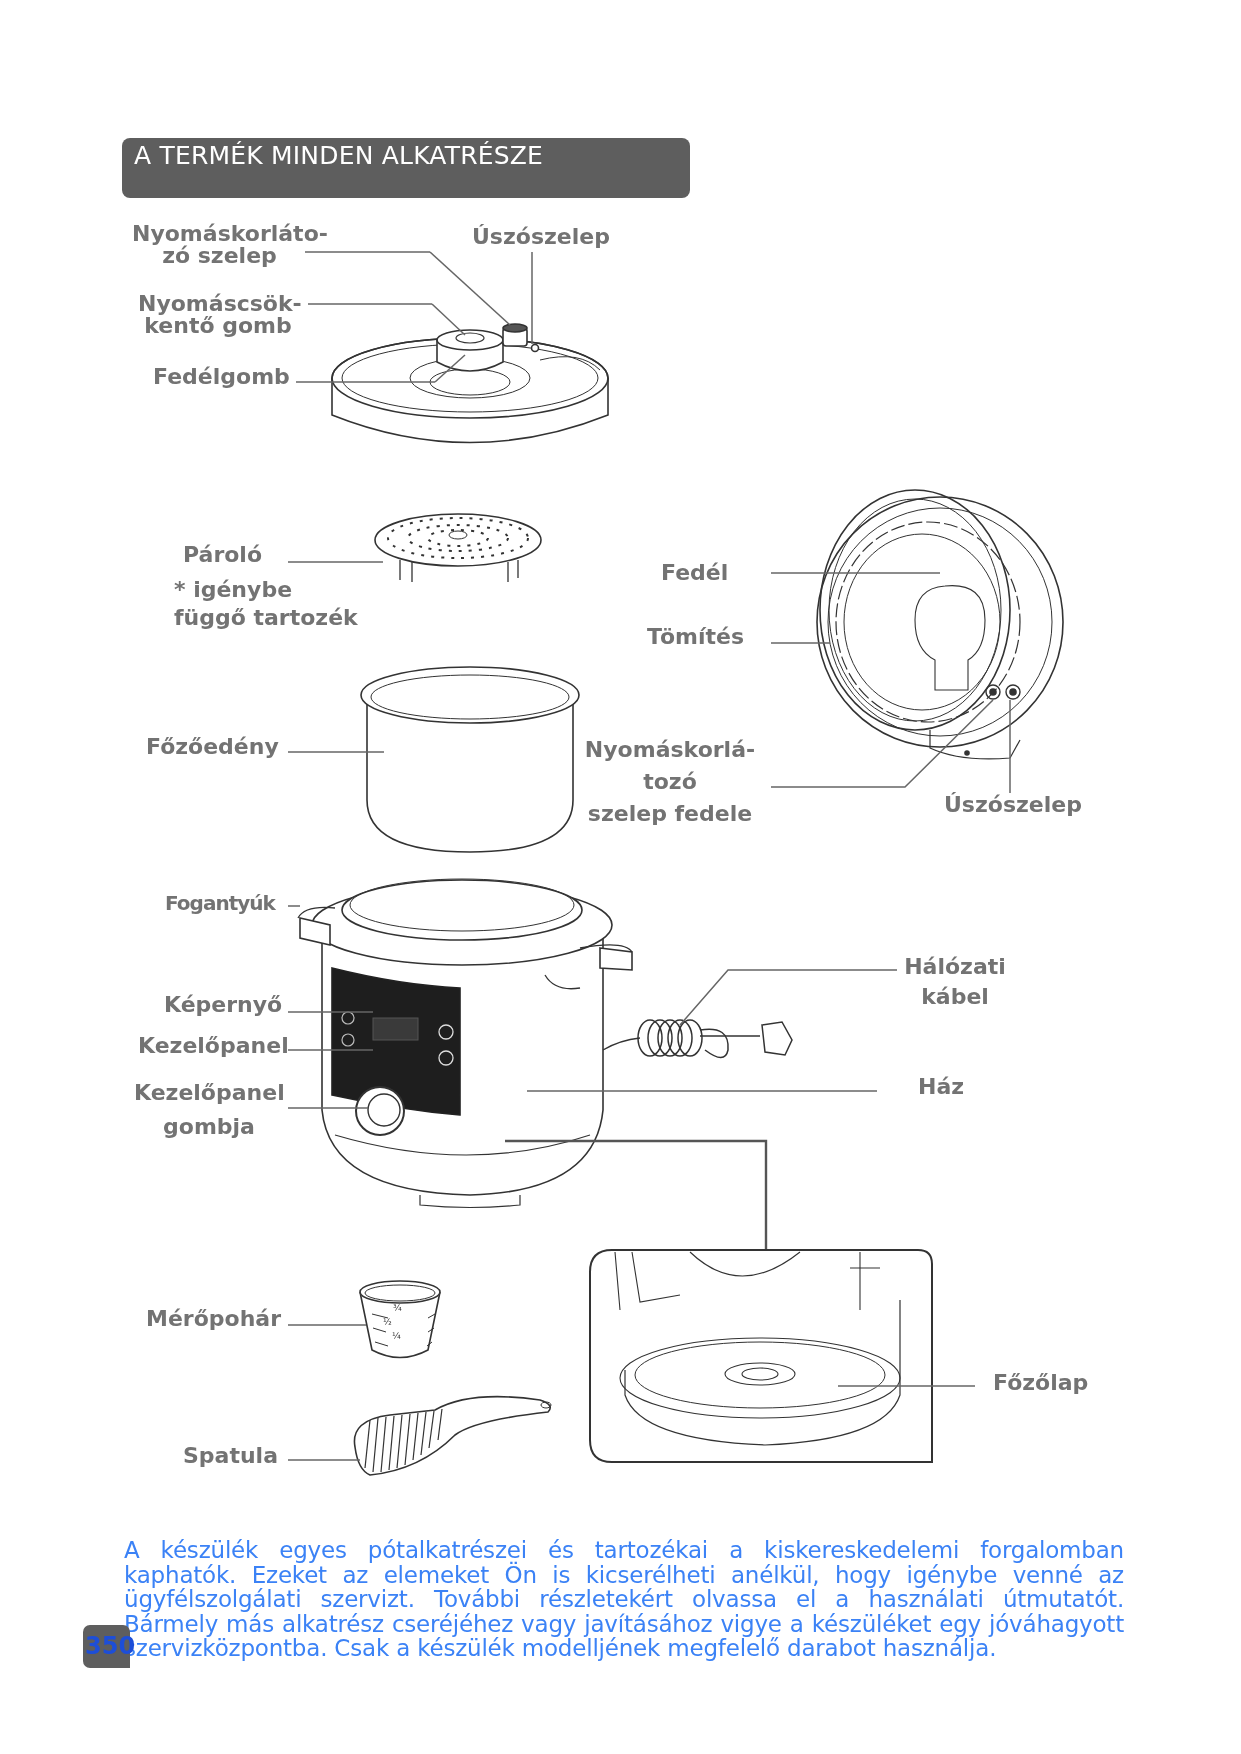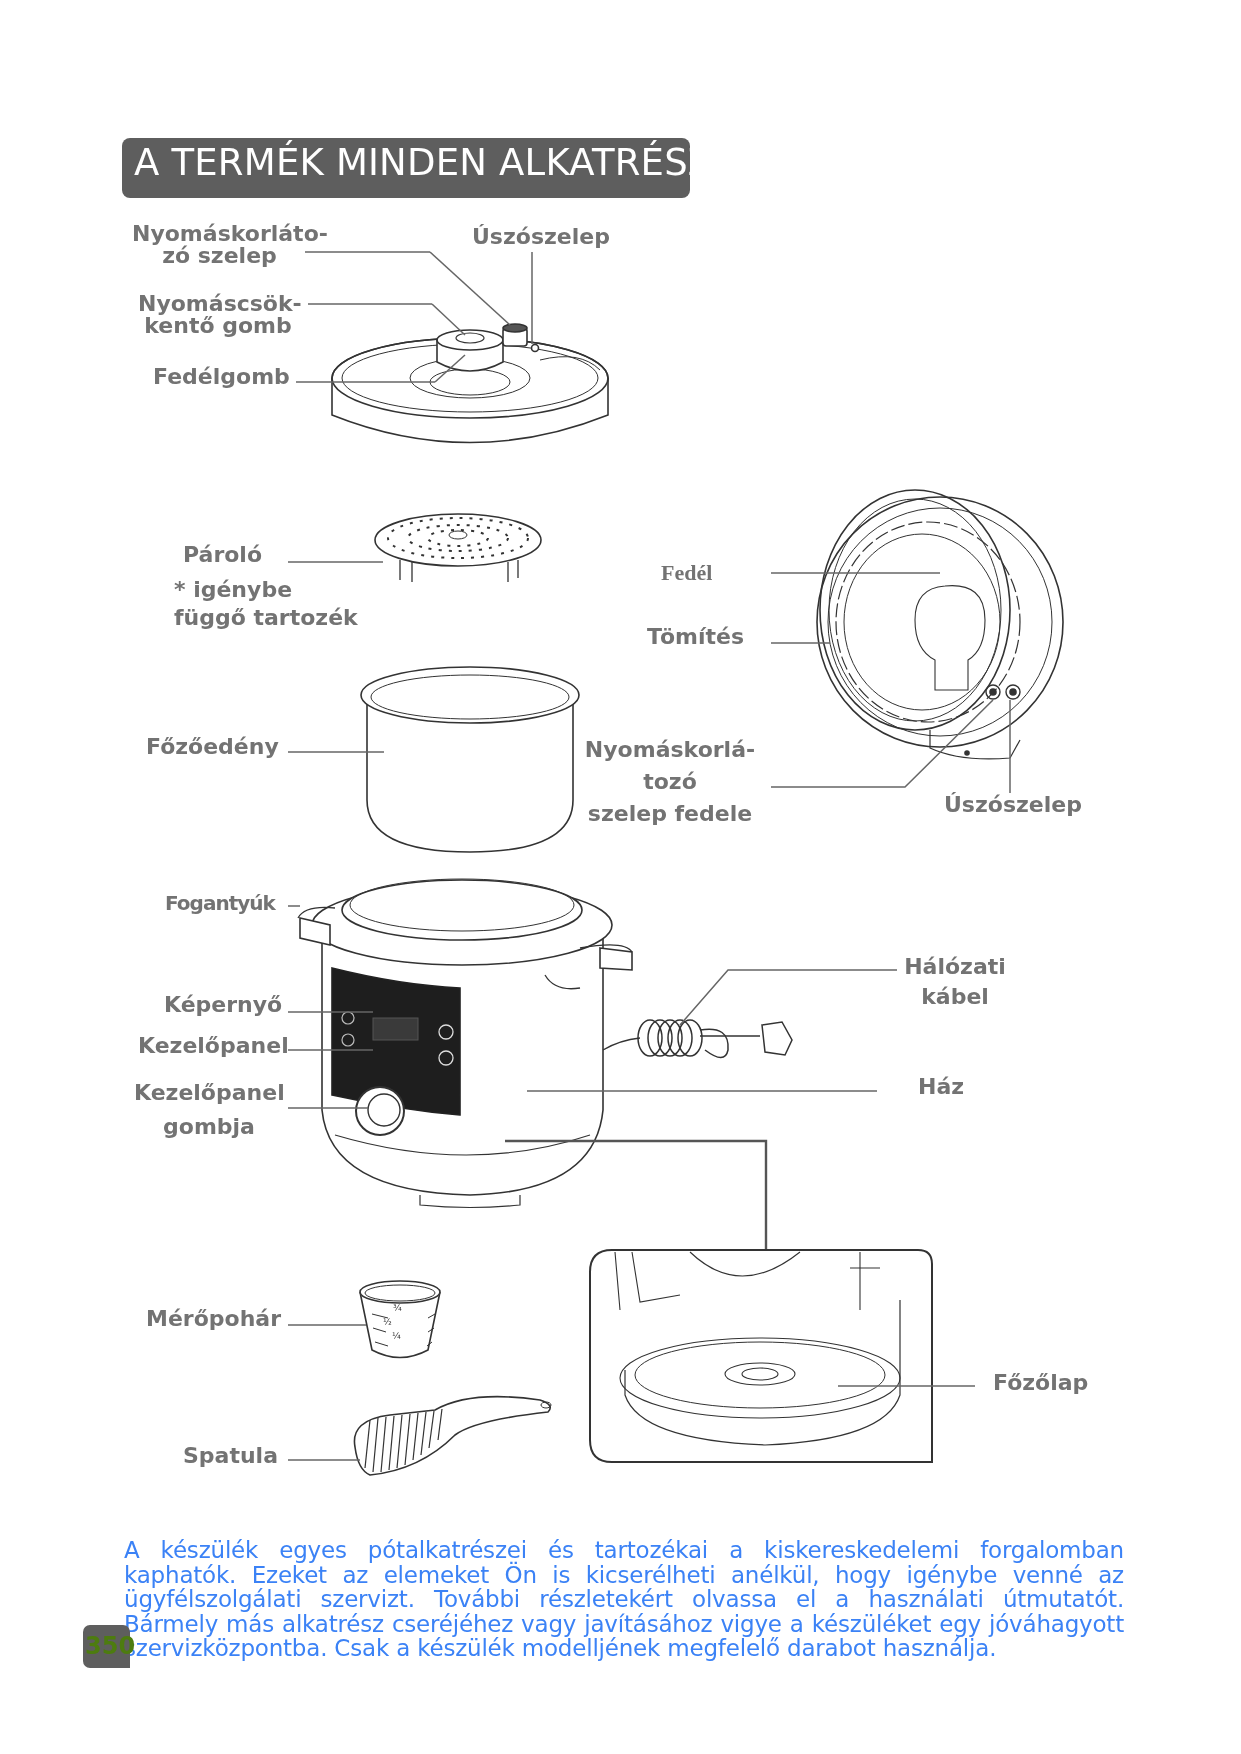--- a/index.html
+++ b/index.html
@@ -5,7 +5,7 @@
   html,body{margin:0;padding:0;background:#fff;}
   body{width:1241px;height:1754px;position:relative;overflow:hidden;font-family:"DejaVu Sans","Liberation Sans",sans-serif;color:#1a1a1a;}
   .title-bar{position:absolute;left:122px;top:138px;width:568px;height:60px;background:#5e5e5e;border-radius:8px;}
-  .title-text{position:absolute;left:134px;top:141px;color:#fff;font-size:37px;font-weight:normal;letter-spacing:0.2px;white-space:nowrap;}
+  .title-text{position:absolute;left:134px;top:141px;color:#fff;font-size:25px;font-weight:normal;letter-spacing:0.2px;white-space:nowrap;}
   .lbl{position:absolute;font-weight:bold;font-size:22px;line-height:26px;color:#737373;white-space:nowrap;}
   .c{text-align:center;}
   svg.art{position:absolute;left:0;top:0;}

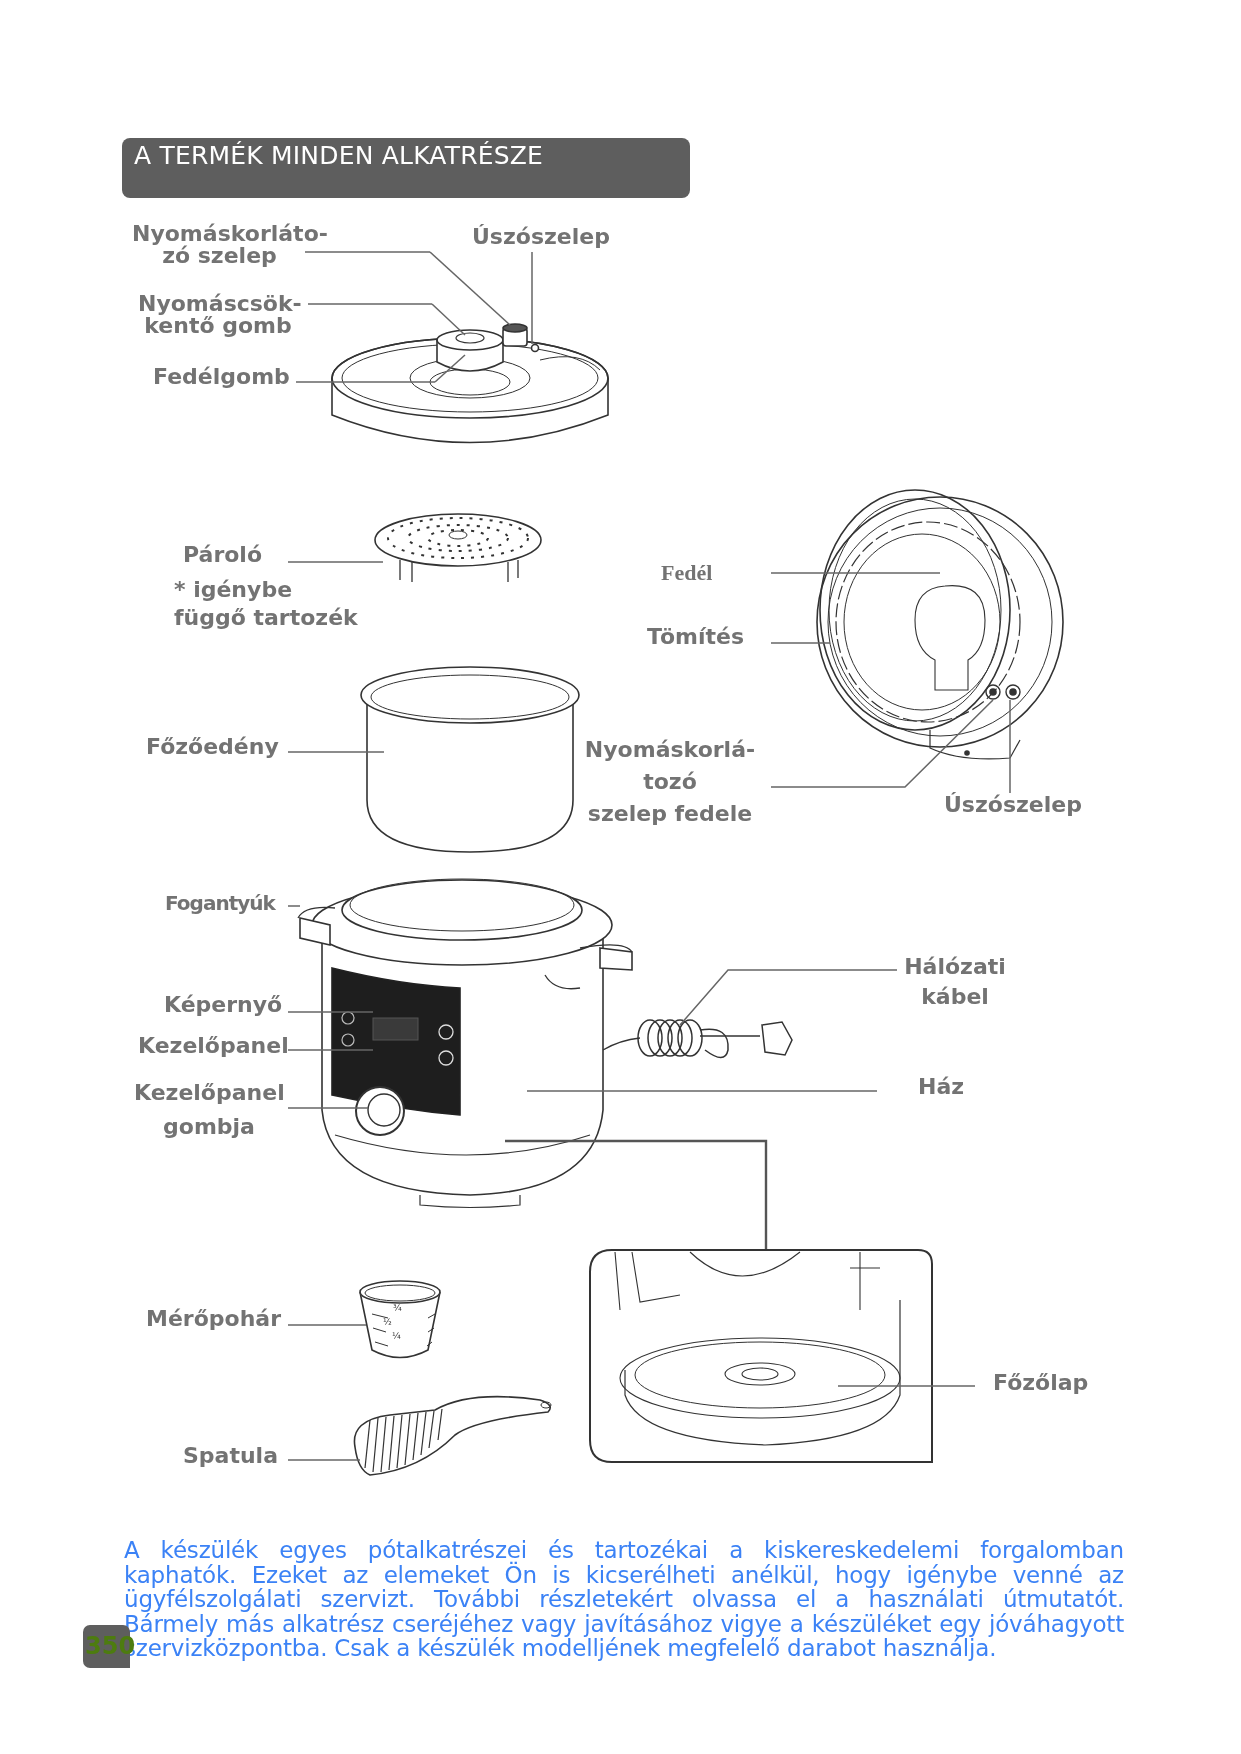--- a/index.html
+++ b/index.html
@@ -195,7 +195,7 @@
   <div>függő tartozék</div>
 </div>
 
-<div class="lbl" style="left:661px;top:560px;font-family:Liberation Serif, serif;">Fedél</div>
+<div class="lbl" style="left:661px;top:560px;">Fedél</div>
 <div class="lbl" style="left:647px;top:624px;">Tömítés</div>
 <div class="lbl c" style="left:580px;top:734px;width:180px;line-height:32px;">
   <div>Nyomáskorlá-</div>

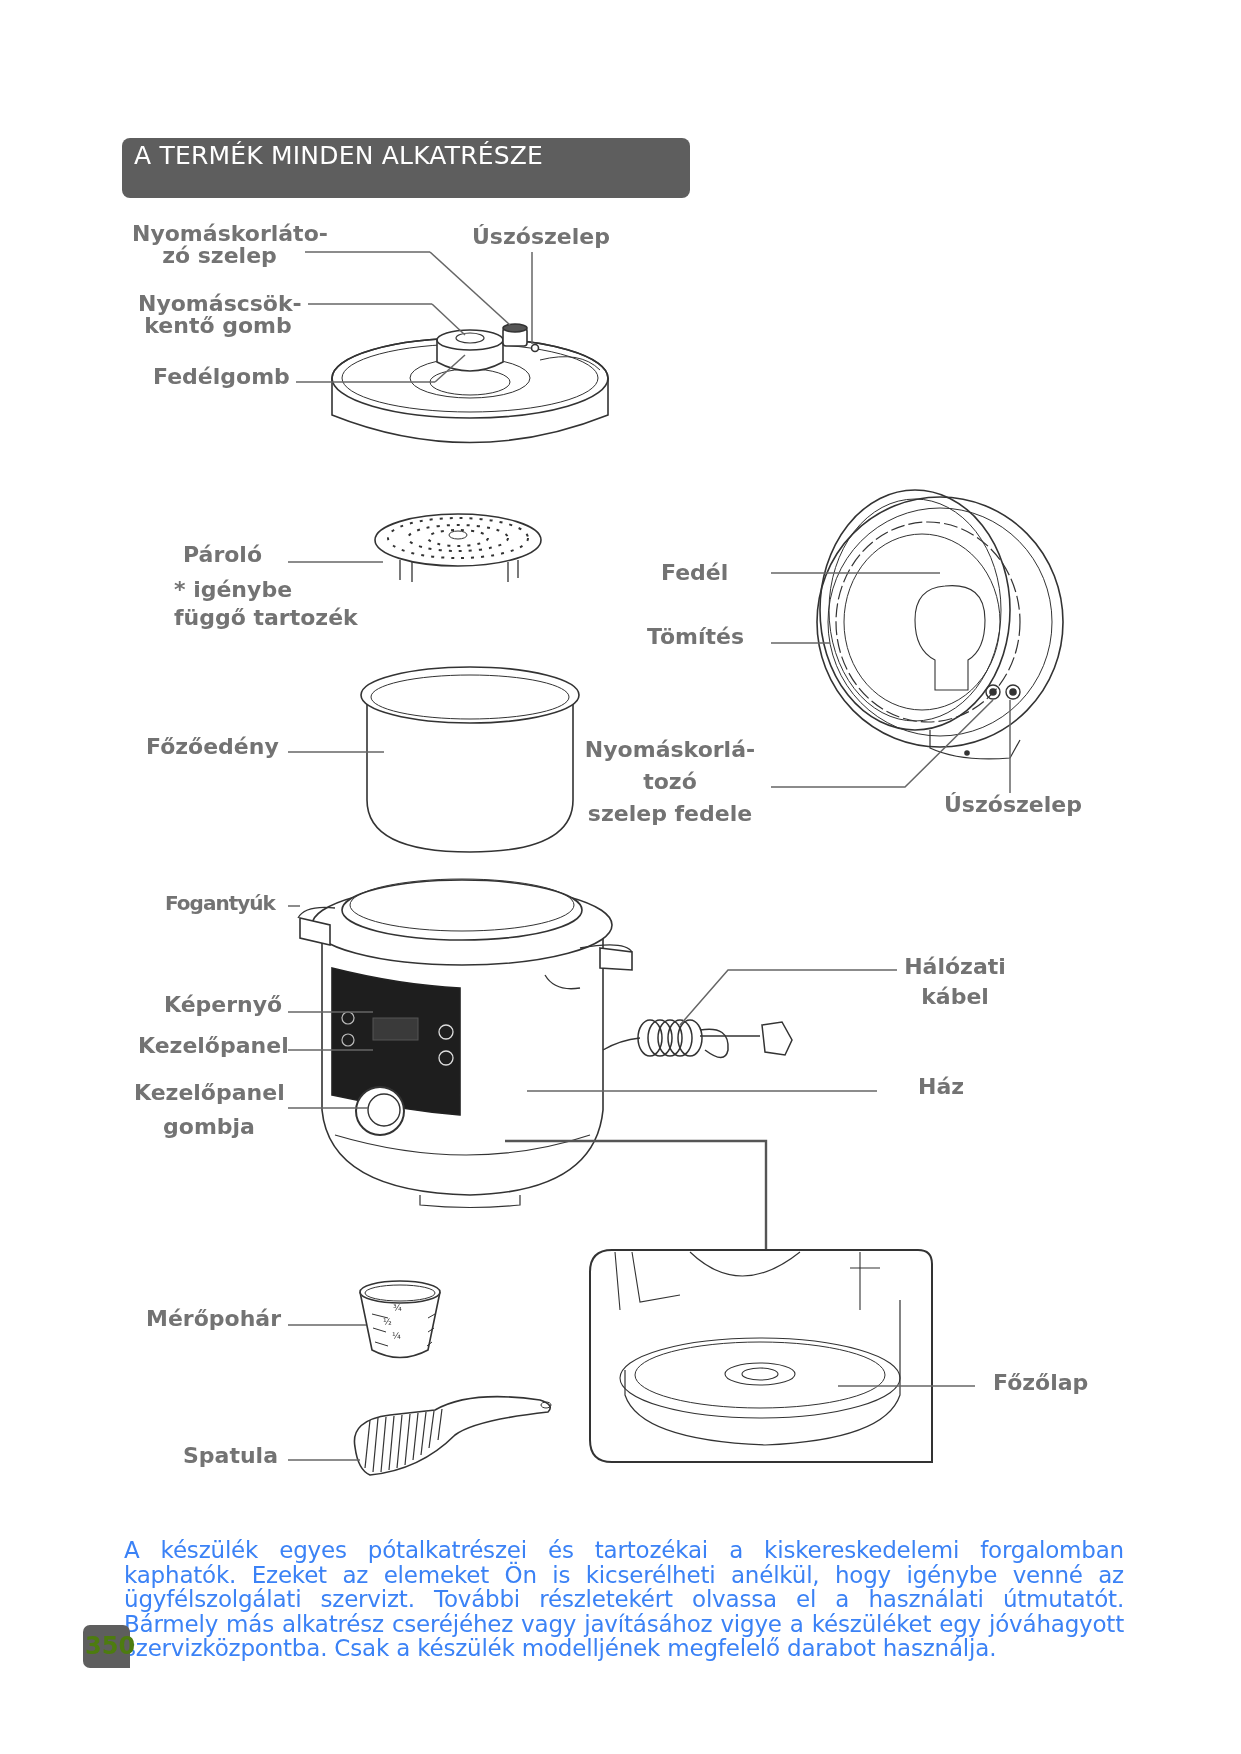--- a/index.html
+++ b/index.html
@@ -11,7 +11,7 @@
   svg.art{position:absolute;left:0;top:0;}
   .para{position:absolute;left:124px;top:1515px;width:1000px;font-size:23px;line-height:24.5px;color:#3b82f6;text-align:justify;font-family:"DejaVu Sans","Liberation Sans",sans-serif;letter-spacing:-0.2px;}
   .page-num-box{position:absolute;left:83px;top:1625px;width:47px;height:43px;background:#5e5e5e;border-radius:7px 7px 0 7px;}
-  .page-num{position:absolute;left:85px;top:1632px;width:47px;color:#4d7c0f;font-size:24px;font-weight:bold;}
+  .page-num{position:absolute;left:85px;top:1632px;width:47px;color:#1d4ed8;font-size:24px;font-weight:bold;}
 </style>
 </head>
 <body>

